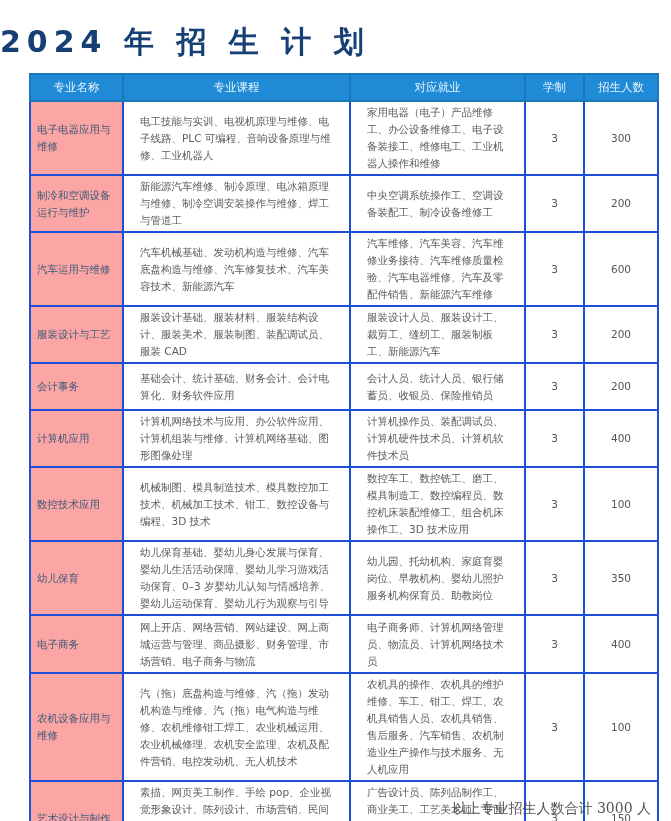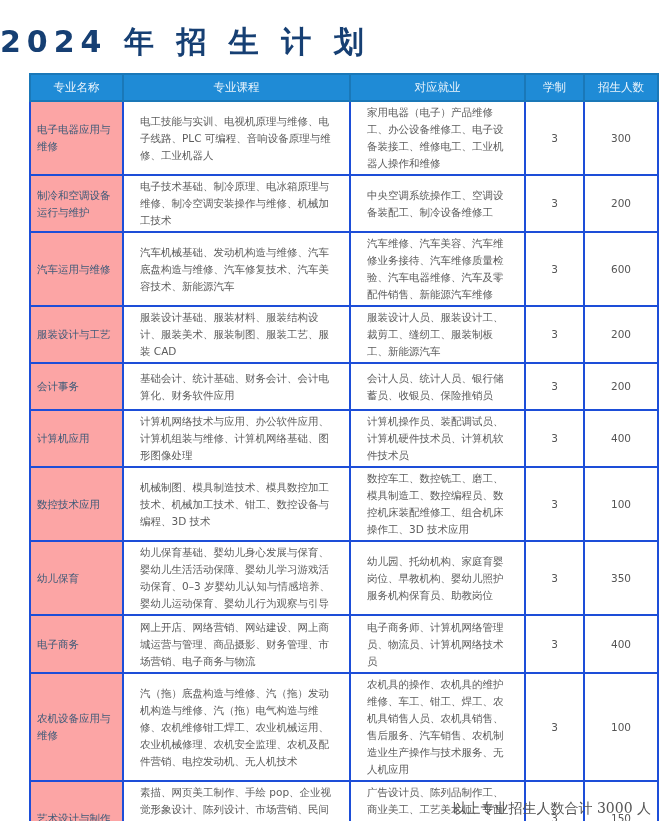--- a/index.html
+++ b/index.html
@@ -75,7 +75,7 @@
     </tr>
     <tr style="height:45px">
       <td class="name">制冷和空调设备运行与维护</td>
-      <td class="text">电子技术基础、制冷原理、电冰箱原理与维修、制冷空调安装操作与维修、机械加工技术</td>
+      <td class="text">新能源汽车维修、制冷原理、电冰箱原理与维修、制冷空调安装操作与维修、焊工与管道工</td>
       <td class="text">中央空调系统操作工、空调设备装配工、制冷设备维修工</td>
       <td class="num">3</td>
       <td class="num">200</td>

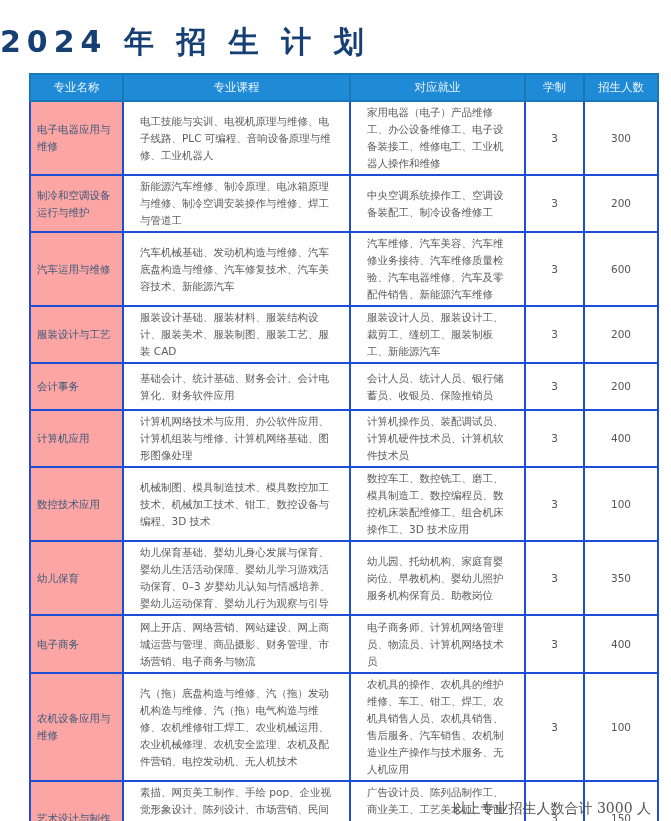--- a/index.html
+++ b/index.html
@@ -89,7 +89,7 @@
     </tr>
     <tr style="height:50px">
       <td class="name">服装设计与工艺</td>
-      <td class="text">服装设计基础、服装材料、服装结构设计、服装美术、服装制图、服装工艺、服装 CAD</td>
+      <td class="text">服装设计基础、服装材料、服装结构设计、服装美术、服装制图、装配调试员、服装 CAD</td>
       <td class="text">服装设计人员、服装设计工、裁剪工、缝纫工、服装制板工、新能源汽车</td>
       <td class="num">3</td>
       <td class="num">200</td>

